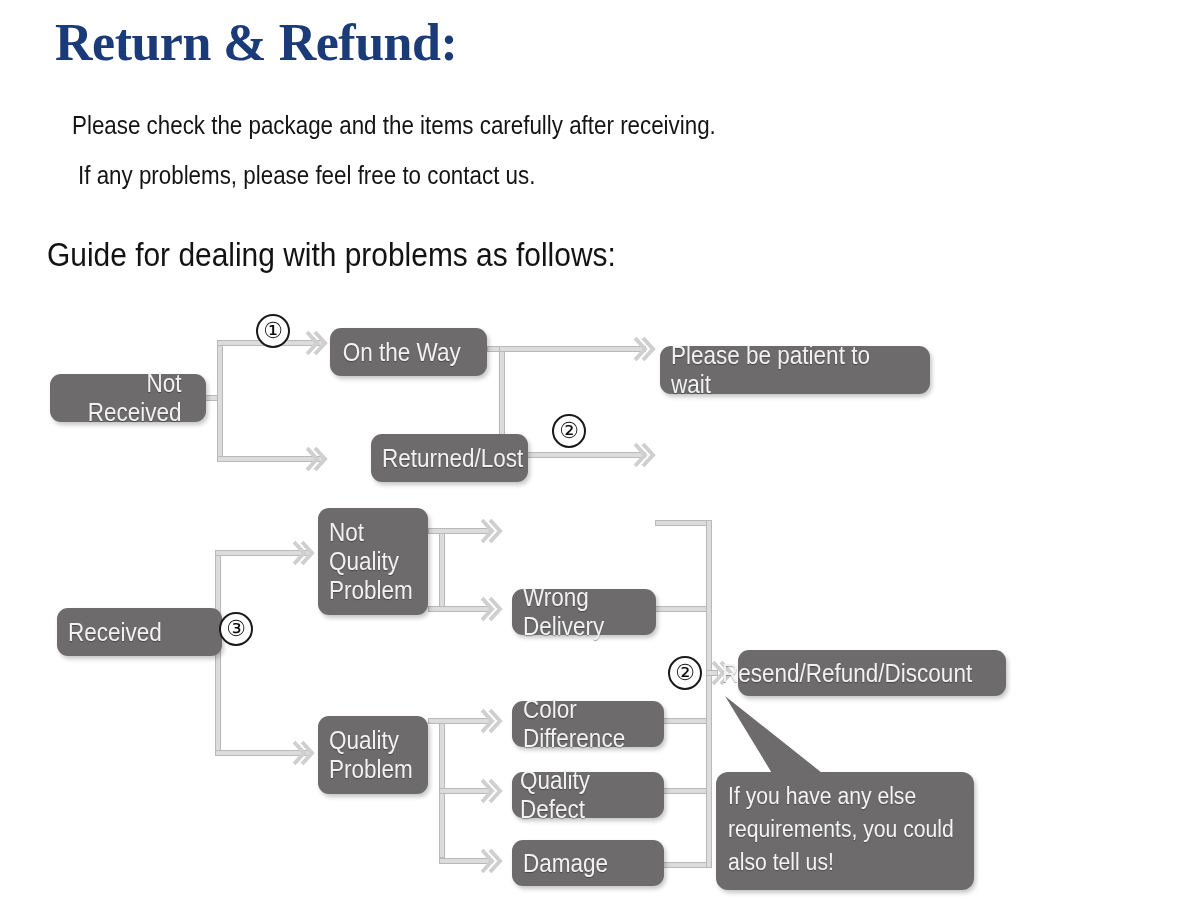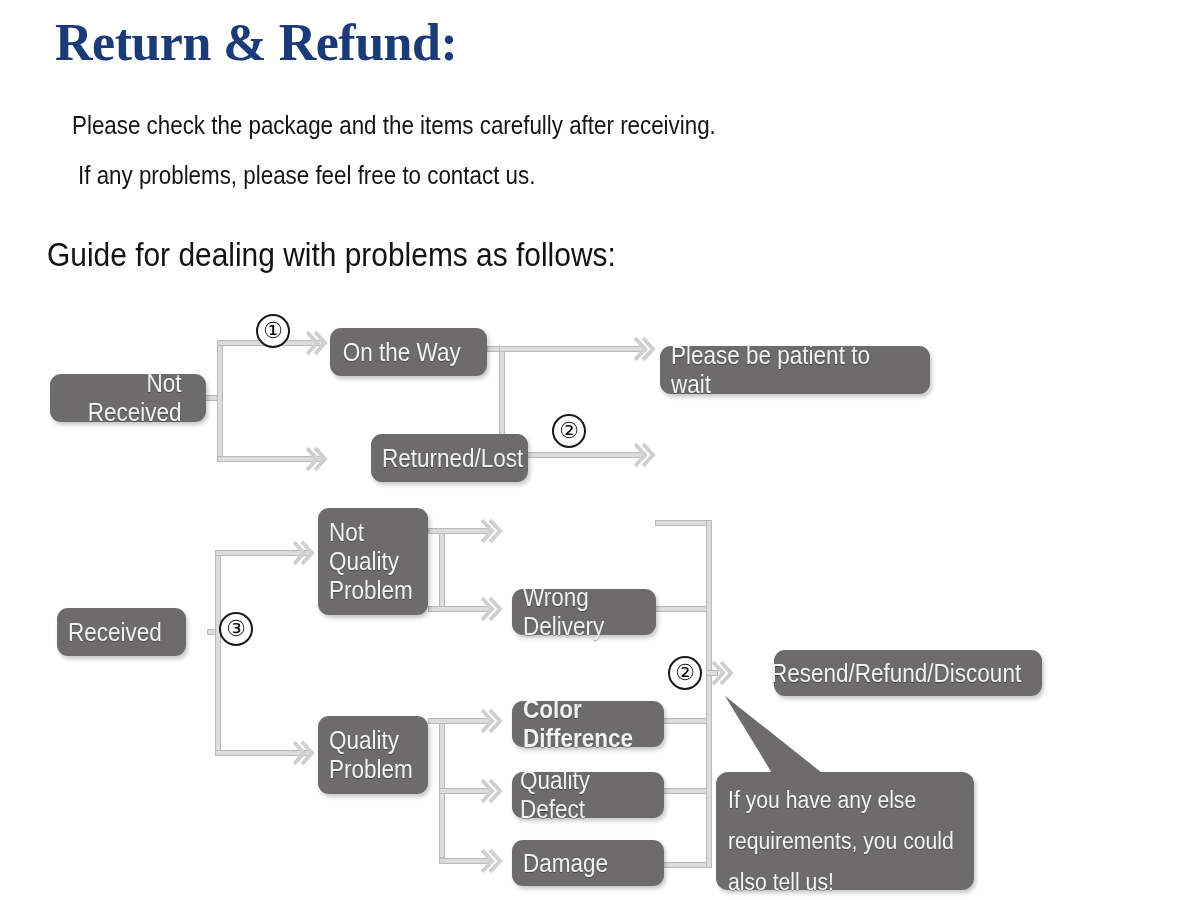--- a/index.html
+++ b/index.html
@@ -86,7 +86,7 @@
     transform-origin: left center;
     width: 111%;
   }
-  .node.center { justify-content: center; }
+  .node.center { justify-content: flex-end; }
   .node.center .node-label { text-align: center; }
   .node.multiline { align-items: center; }
 

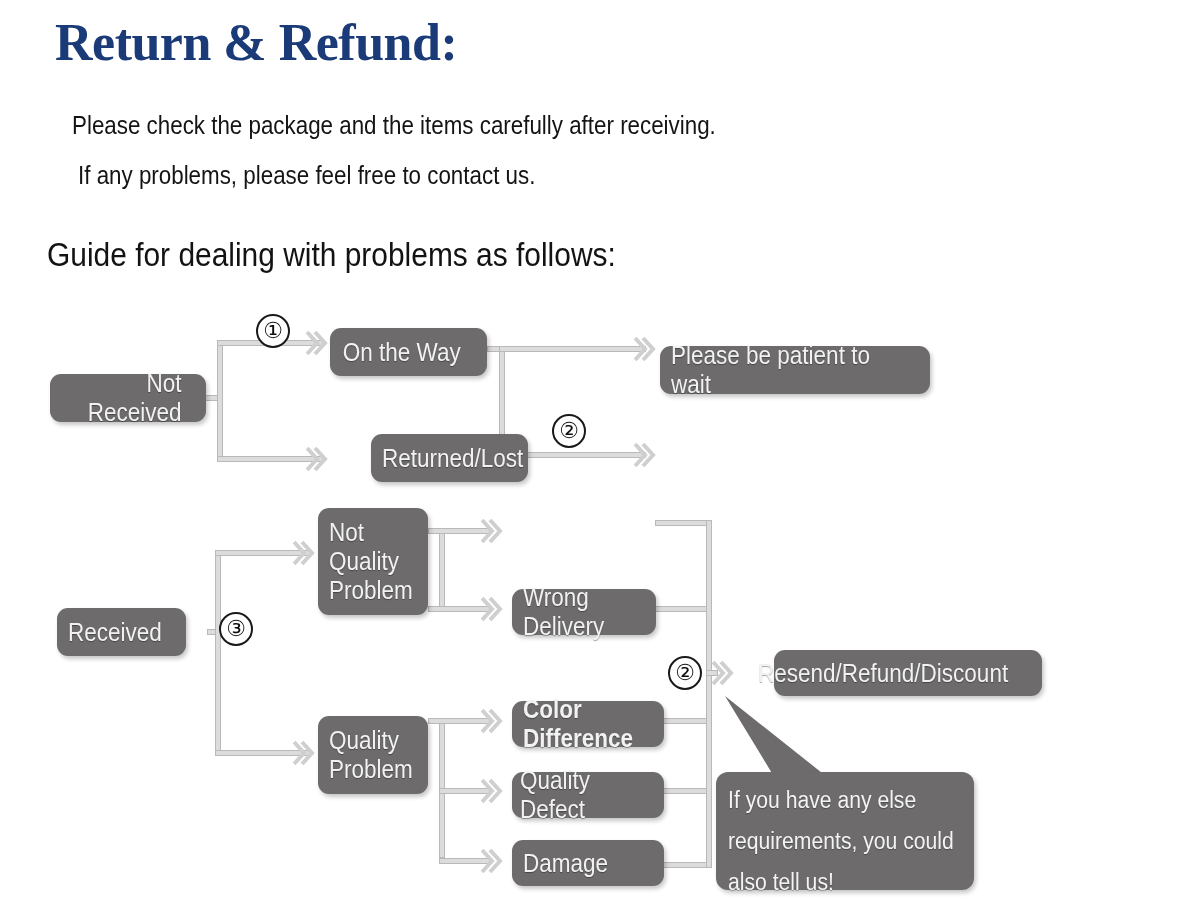--- a/index.html
+++ b/index.html
@@ -300,7 +300,7 @@
     </svg>
   </div>
 
-  <div class="node" style="left:57px; top:608px; width:129px; height:48px;justify-content:flex-end;">
+  <div class="node" style="left:57px; top:608px; width:165px; height:48px;justify-content:flex-end;">
     <span class="node-label">Received</span>
   </div>
 

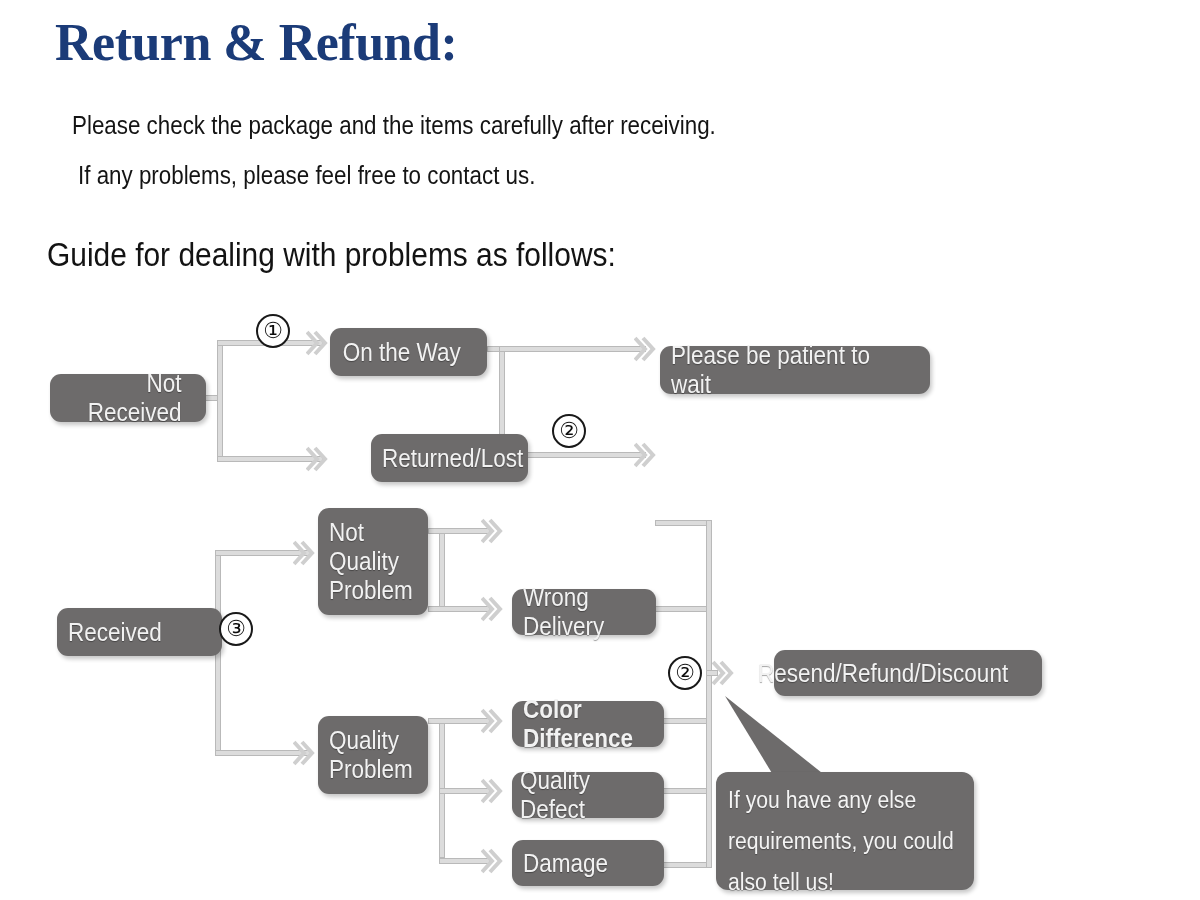--- a/index.html
+++ b/index.html
@@ -332,7 +332,7 @@
     <span class="node-label">Damage</span>
   </div>
 
-  <div class="node center" style="left:738px; top:650px; width:268px; height:46px;margin-left:36px;">
+  <div class="node center" style="left:738px; top:650px; width:268px; height:46px;">
     <span class="node-label">Resend/Refund/Discount</span>
   </div>
 

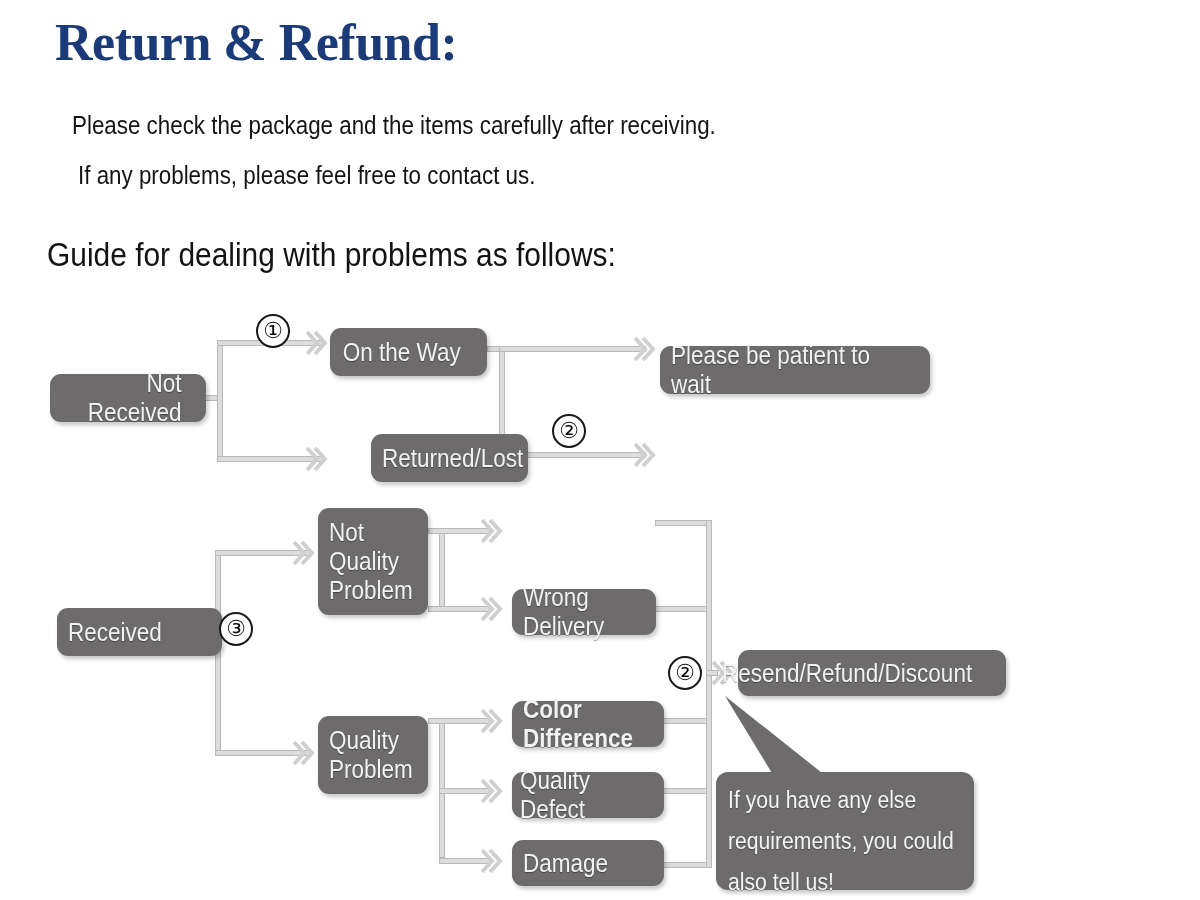--- a/index.html
+++ b/index.html
@@ -320,7 +320,7 @@
     <span class="node-label">Wrong Delivery</span>
   </div>
 
-  <div class="node" style="left:512px; top:701px; width:152px; height:46px;font-weight:bold;">
+  <div class="node" style="left:512px; top:701px; width:152px; height:46px;">
     <span class="node-label">Color Difference</span>
   </div>
 

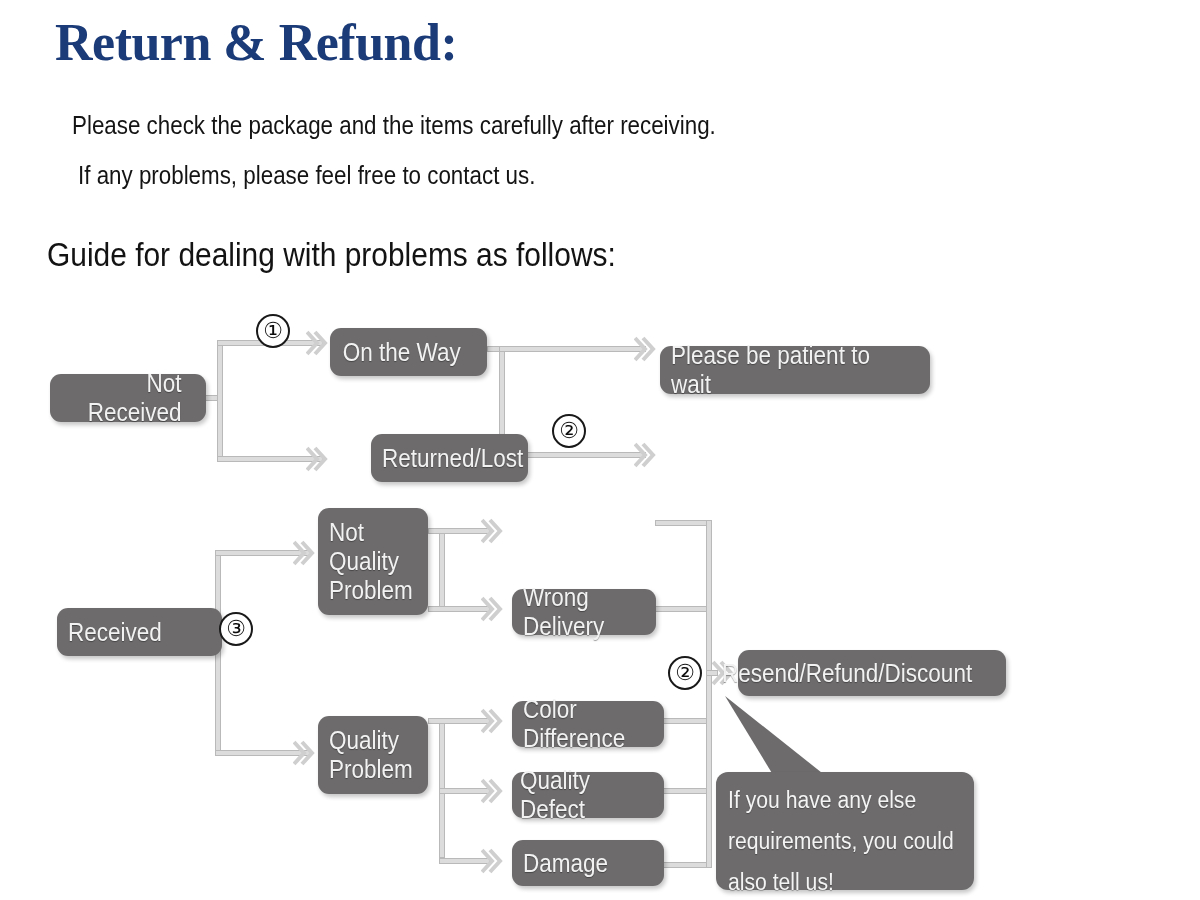--- a/index.html
+++ b/index.html
@@ -135,7 +135,7 @@
     border-radius: 12px;
     color: #f4f4f4;
     font-size: 23px;
-    line-height: 41px;
+    line-height: 33px;
     padding: 8px 12px;
     box-sizing: border-box;
     box-shadow: 2px 3px 4px rgba(0,0,0,0.22);

